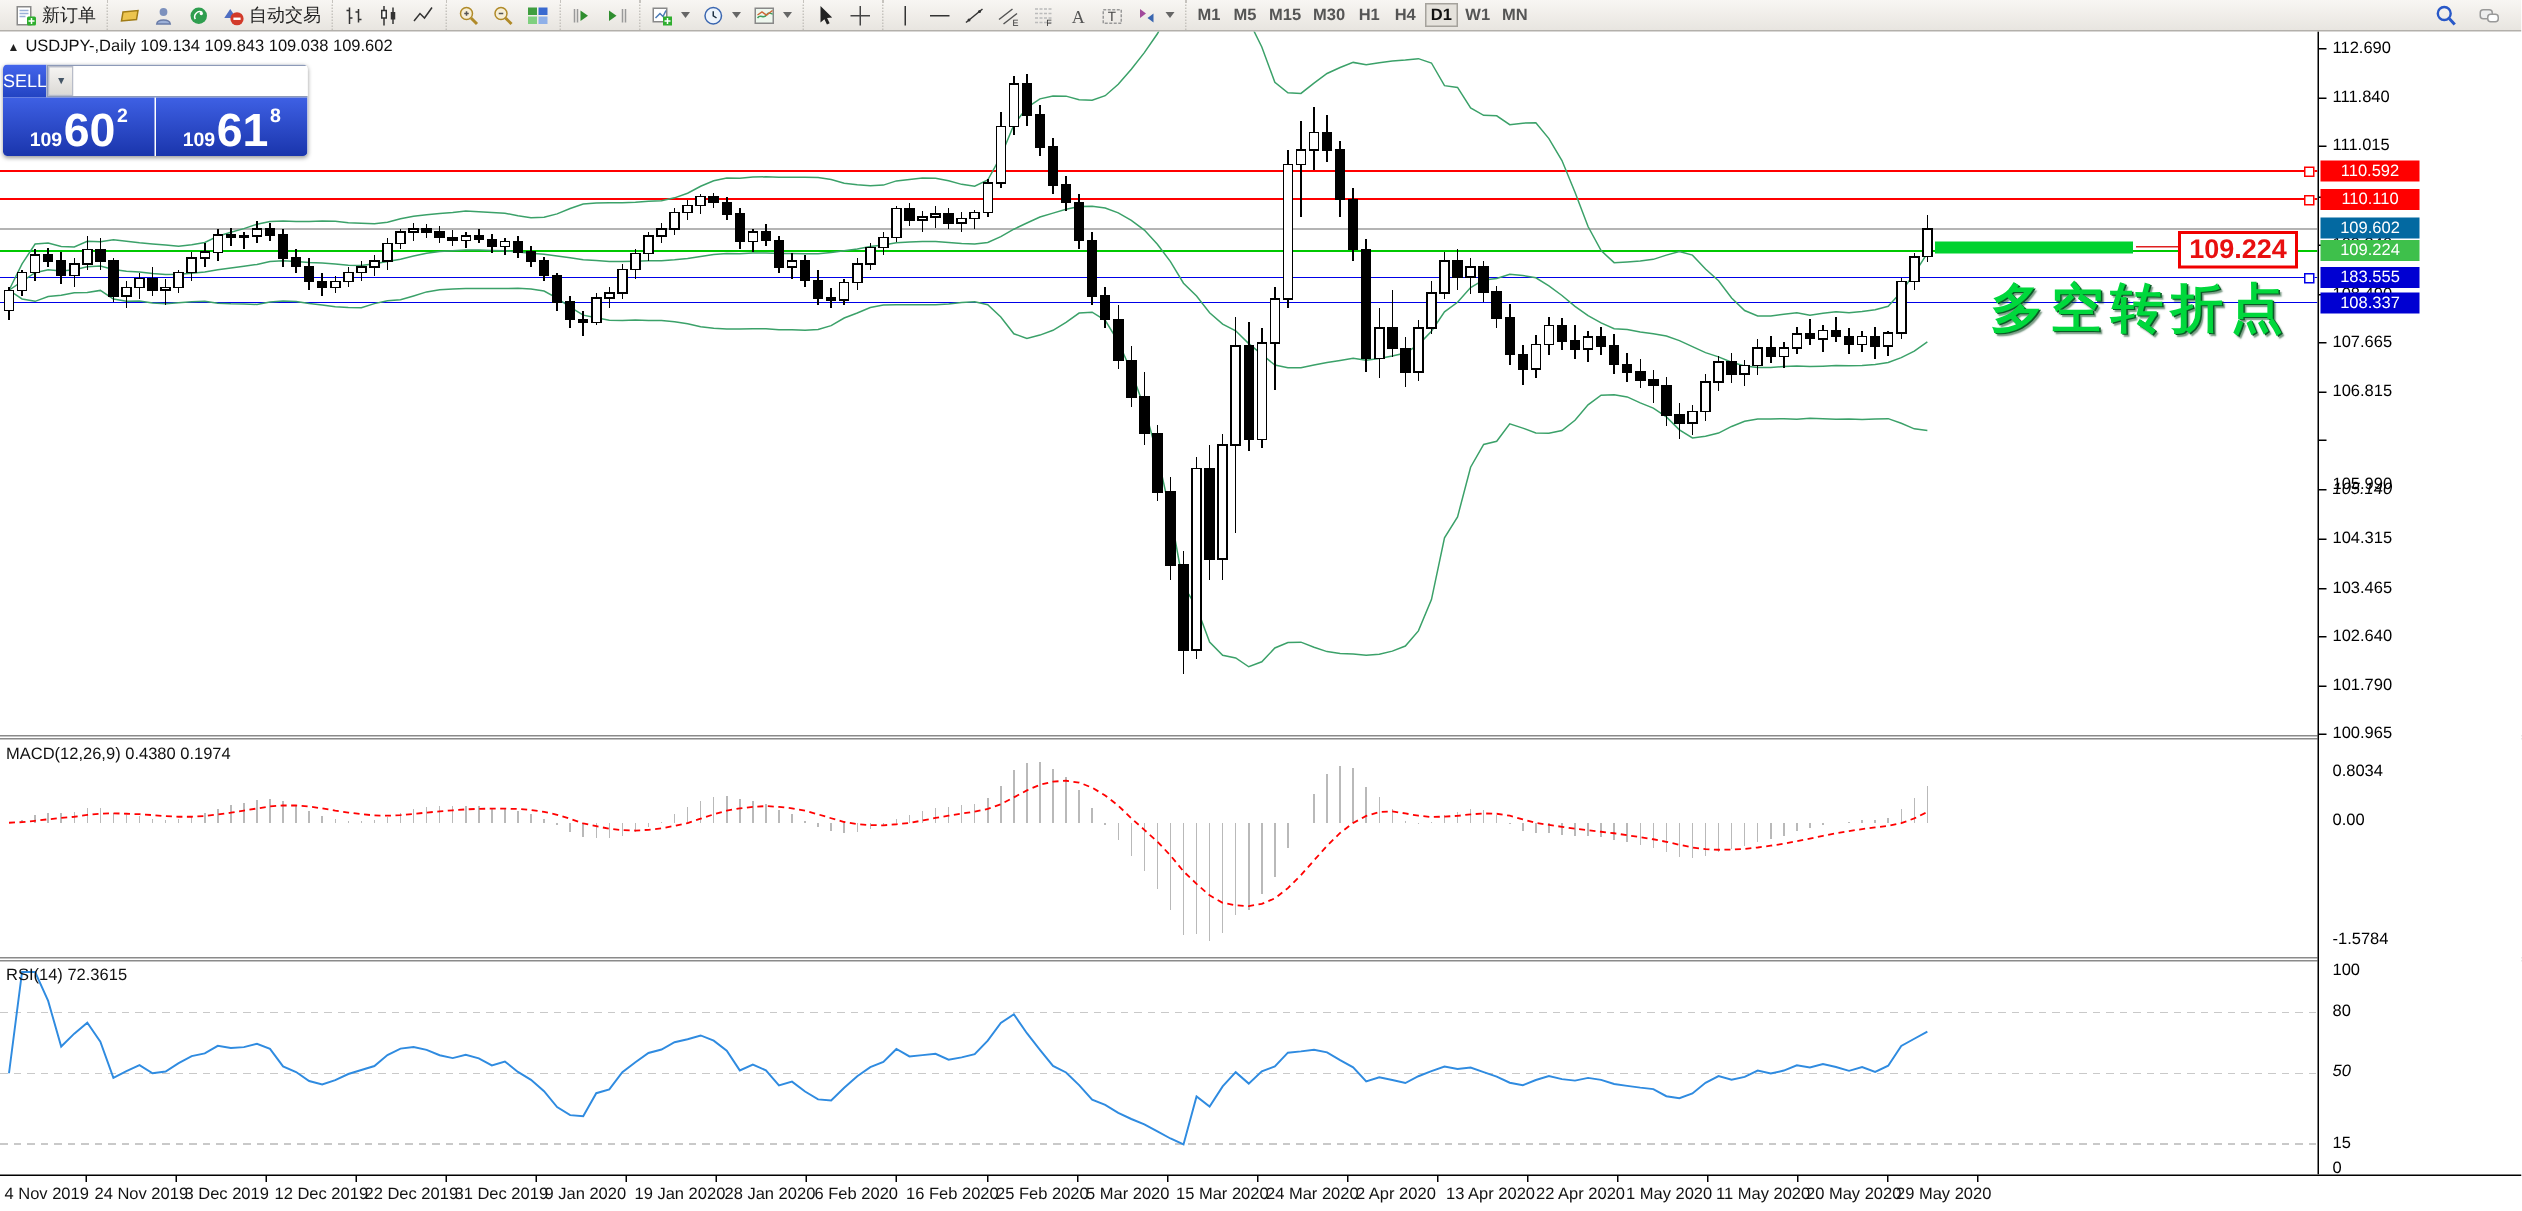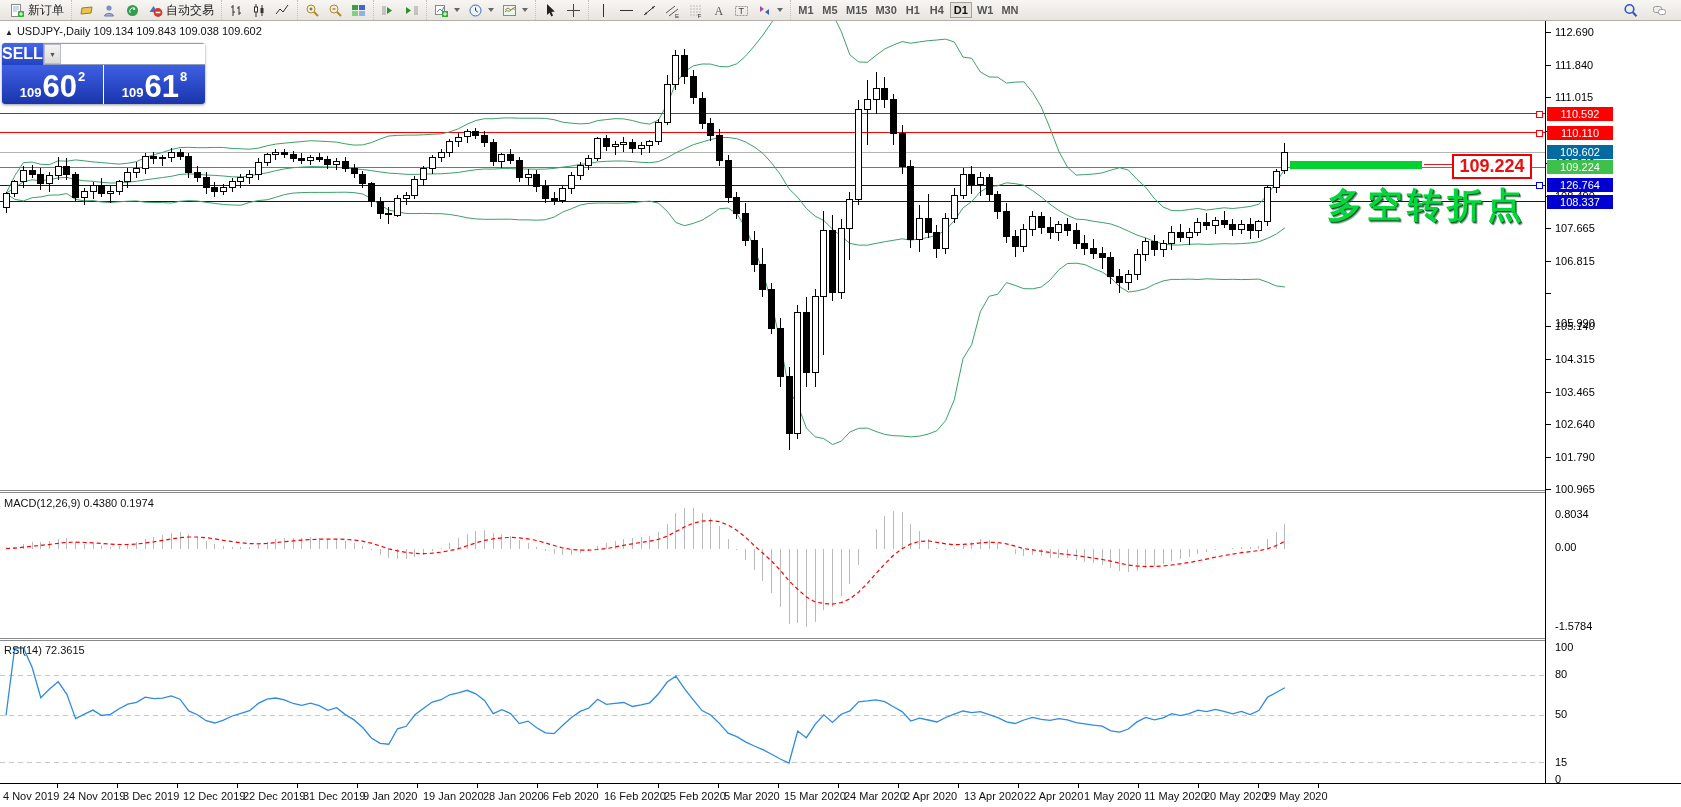--- a/index.html
+++ b/index.html
@@ -47,7 +47,7 @@
   #trade{position:absolute;left:2px;top:43px;width:203px;height:61px;z-index:40;border-radius:3px;
     overflow:hidden;box-shadow:0 1px 3px rgba(0,0,0,.4)}
   .trow{display:flex;height:22px}
-  .side-btn{width:52px;background:linear-gradient(#4466ec,#2243c2);color:#fff;font-size:16px;font-weight:bold;
+  .side-btn{width:52px;background:linear-gradient(#4466ec,#2243c2);color:#fff;font-size:12px;font-weight:normal;
     display:flex;align-items:center;justify-content:center}
   .vol-wrap{flex:1;display:flex;background:#fff;border:1px solid #8d9ab8;box-sizing:border-box}
   .spin{width:17px;display:flex;align-items:center;justify-content:center;font-size:7px;color:#456;

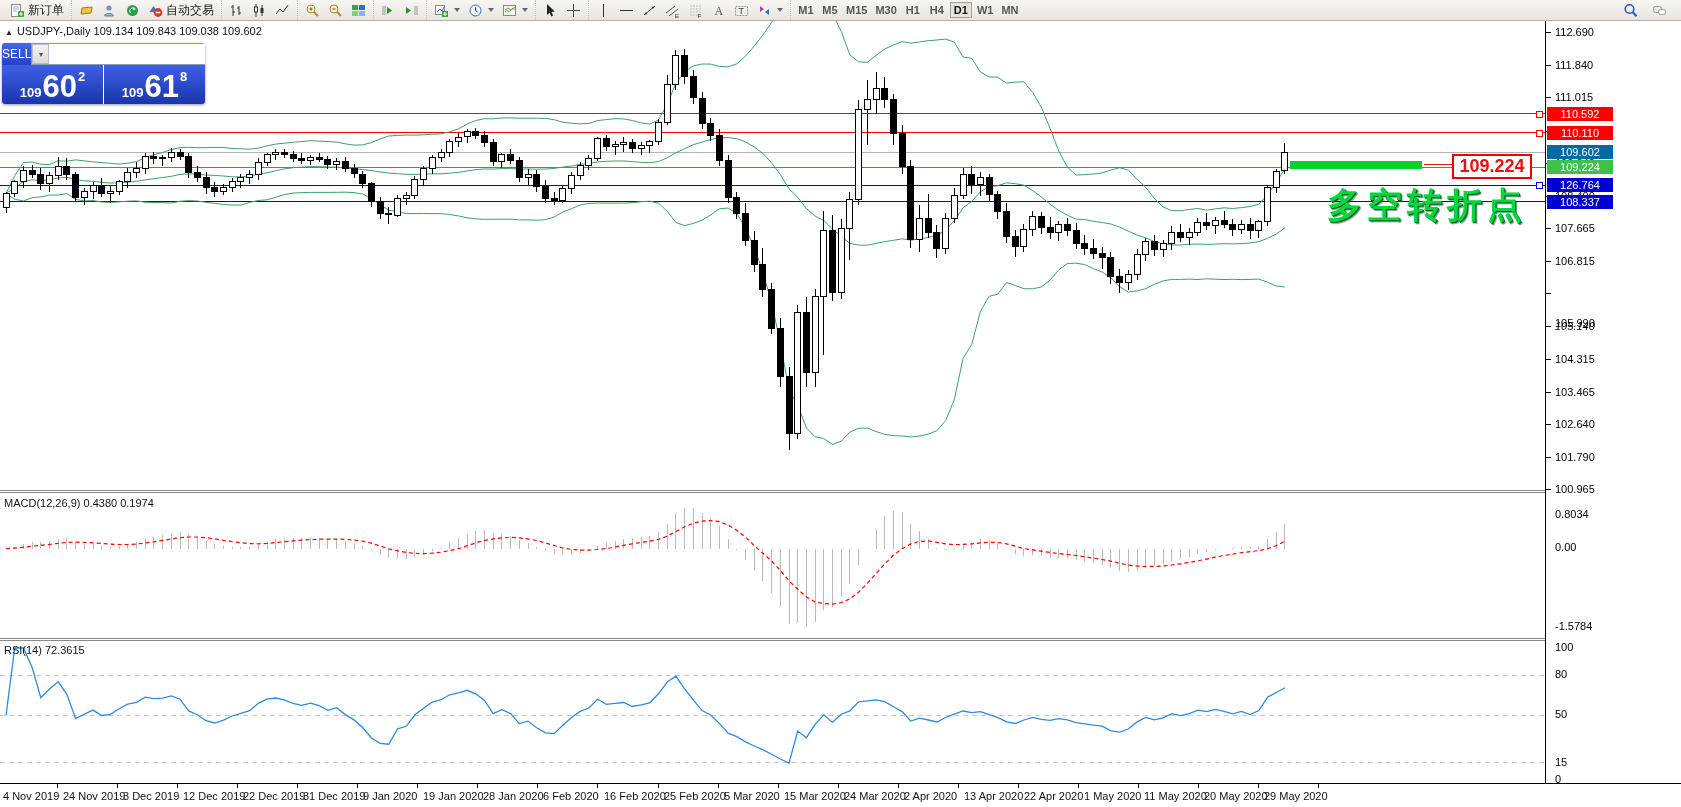--- a/index.html
+++ b/index.html
@@ -821,7 +821,7 @@
     <div class="line-label" style="top: 124px; background: #0369a1;">109.602</div>
     <div class="line-label" style="top: 139px; background: rgb(62, 192, 75);">109.224</div>
     <div class="handle" style="top: 161px; left: -10px; border: 1px solid rgb(0, 0, 232);"></div>
-    <div class="line-label" style="top: 157px; background: rgb(0, 0, 210);">126.764</div>
+    <div class="line-label" style="top: 157px; background: rgb(0, 0, 210);">183.555</div>
     <div class="line-label" style="top: 174px; background: rgb(0, 0, 210);">108.337</div>
     <div class="ylab" style="top: 487px;">0.8034</div>
     <div class="ylab" style="top: 520px;">0.00</div>

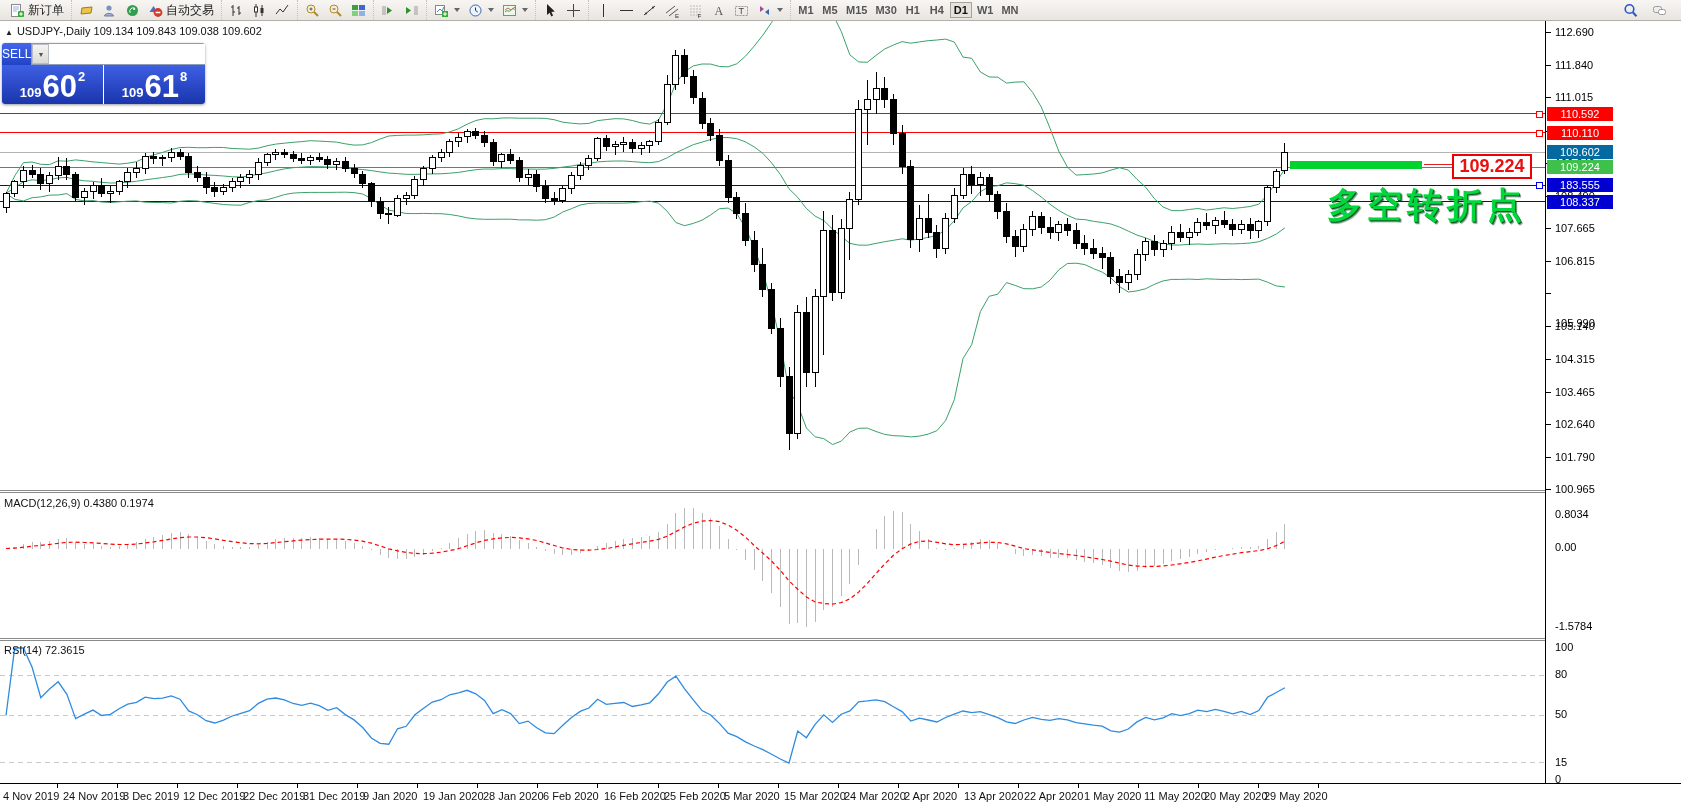--- a/index.html
+++ b/index.html
@@ -828,7 +828,7 @@
     <div class="ylab" style="top: 599px;">-1.5784</div>
     <div class="ylab" style="top: 620px;">100</div>
     <div class="ylab" style="top: 647px;">80</div>
-    <div class="ylab" style="top: 687px;">50</div>
+    <div class="ylab" style="top: 687px; font-style: italic;">50</div>
     <div class="ylab" style="top: 735px;">15</div>
     <div class="ylab" style="top: 752px;">0</div>
   </div>

